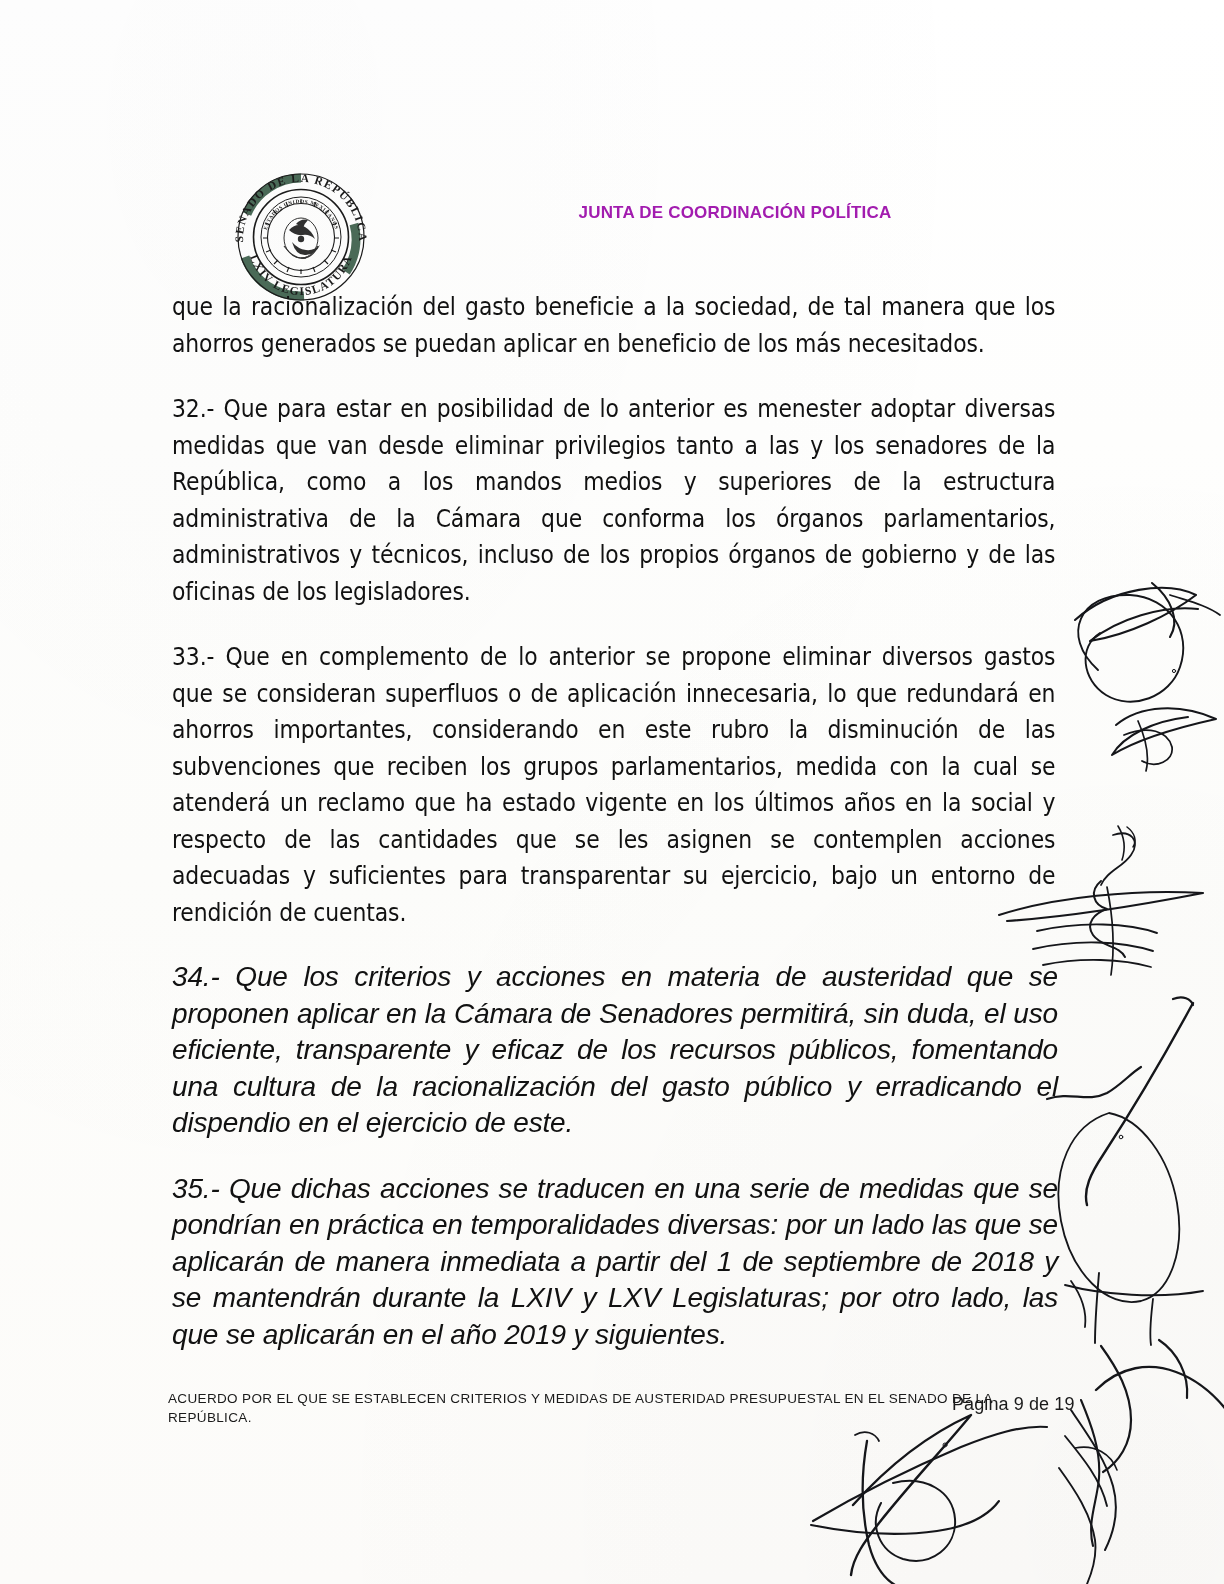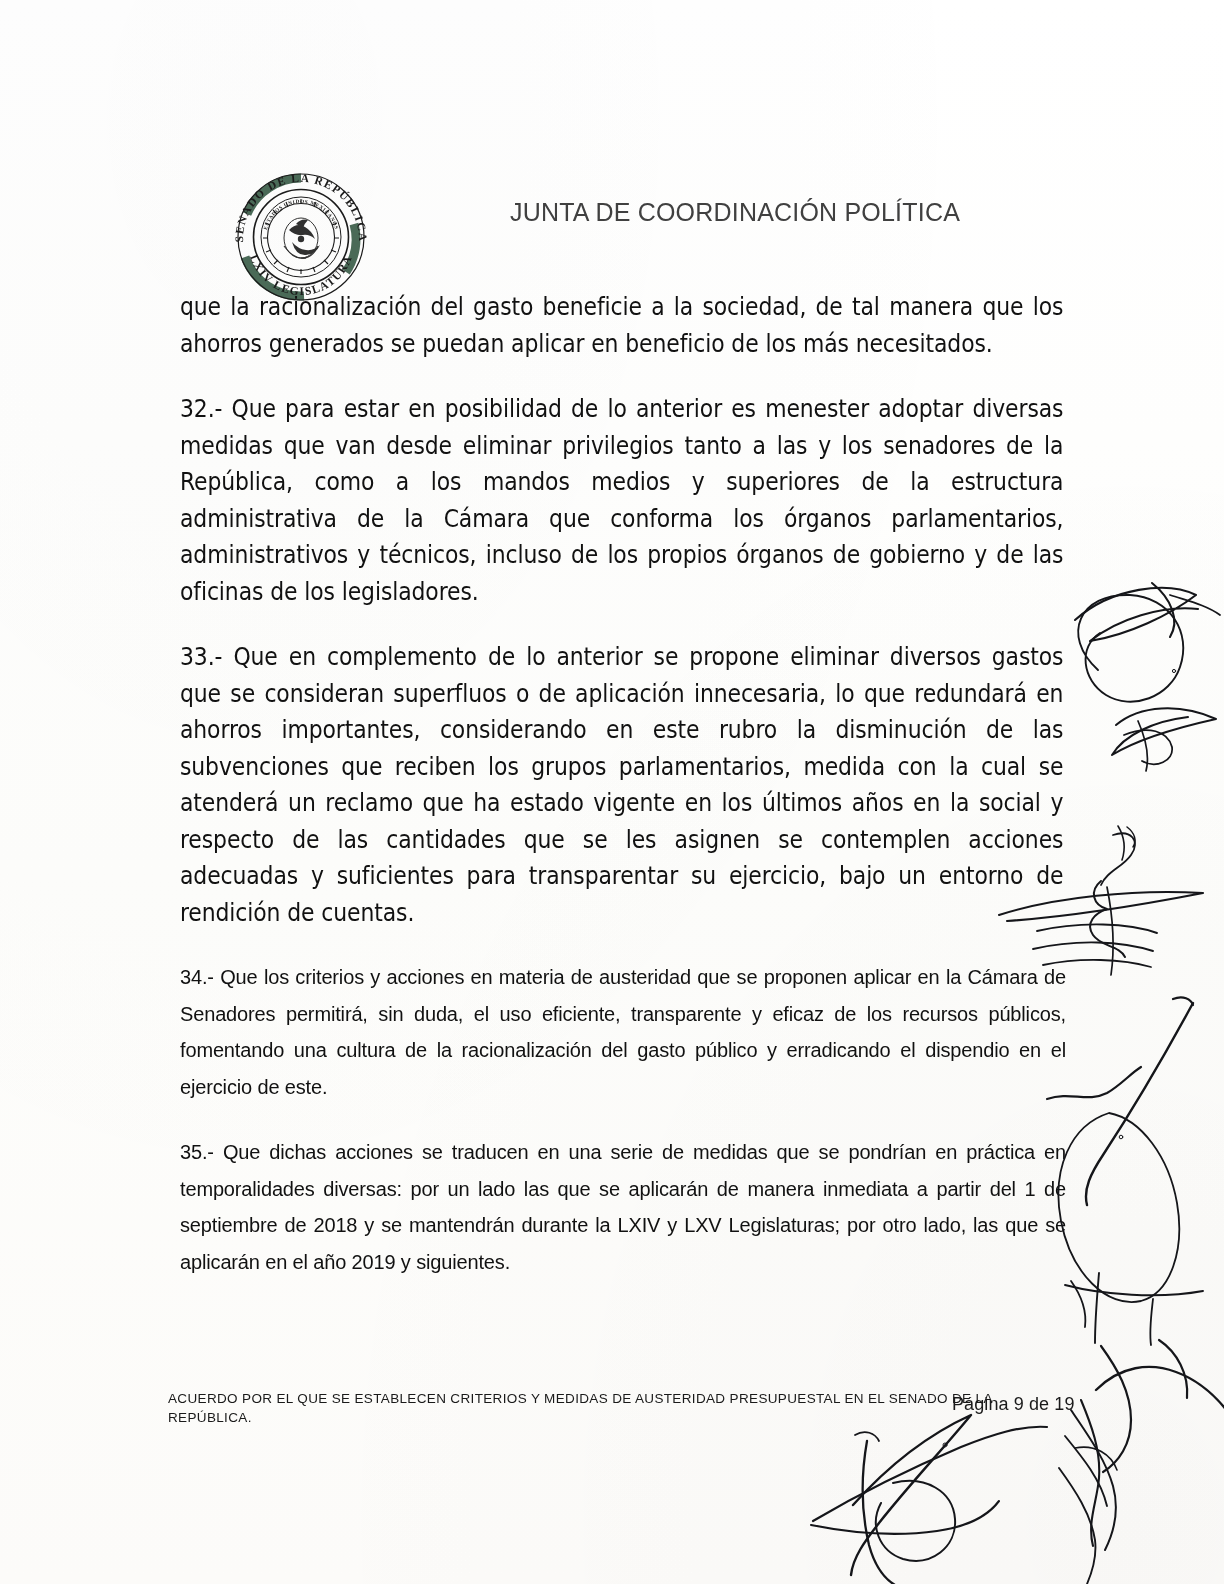--- a/index.html
+++ b/index.html
@@ -55,11 +55,11 @@
   }
   .header-titles .hline {
     font-family: "Liberation Sans", sans-serif;
-    font-weight: 400;
-    font-size: 25px;
+    font-weight: 700;
+    font-size: 17px;
     letter-spacing: 0.2px;
     line-height: 33px;
-    color: #404040;
+    color: #a21caf;
     white-space: nowrap;
   }
 

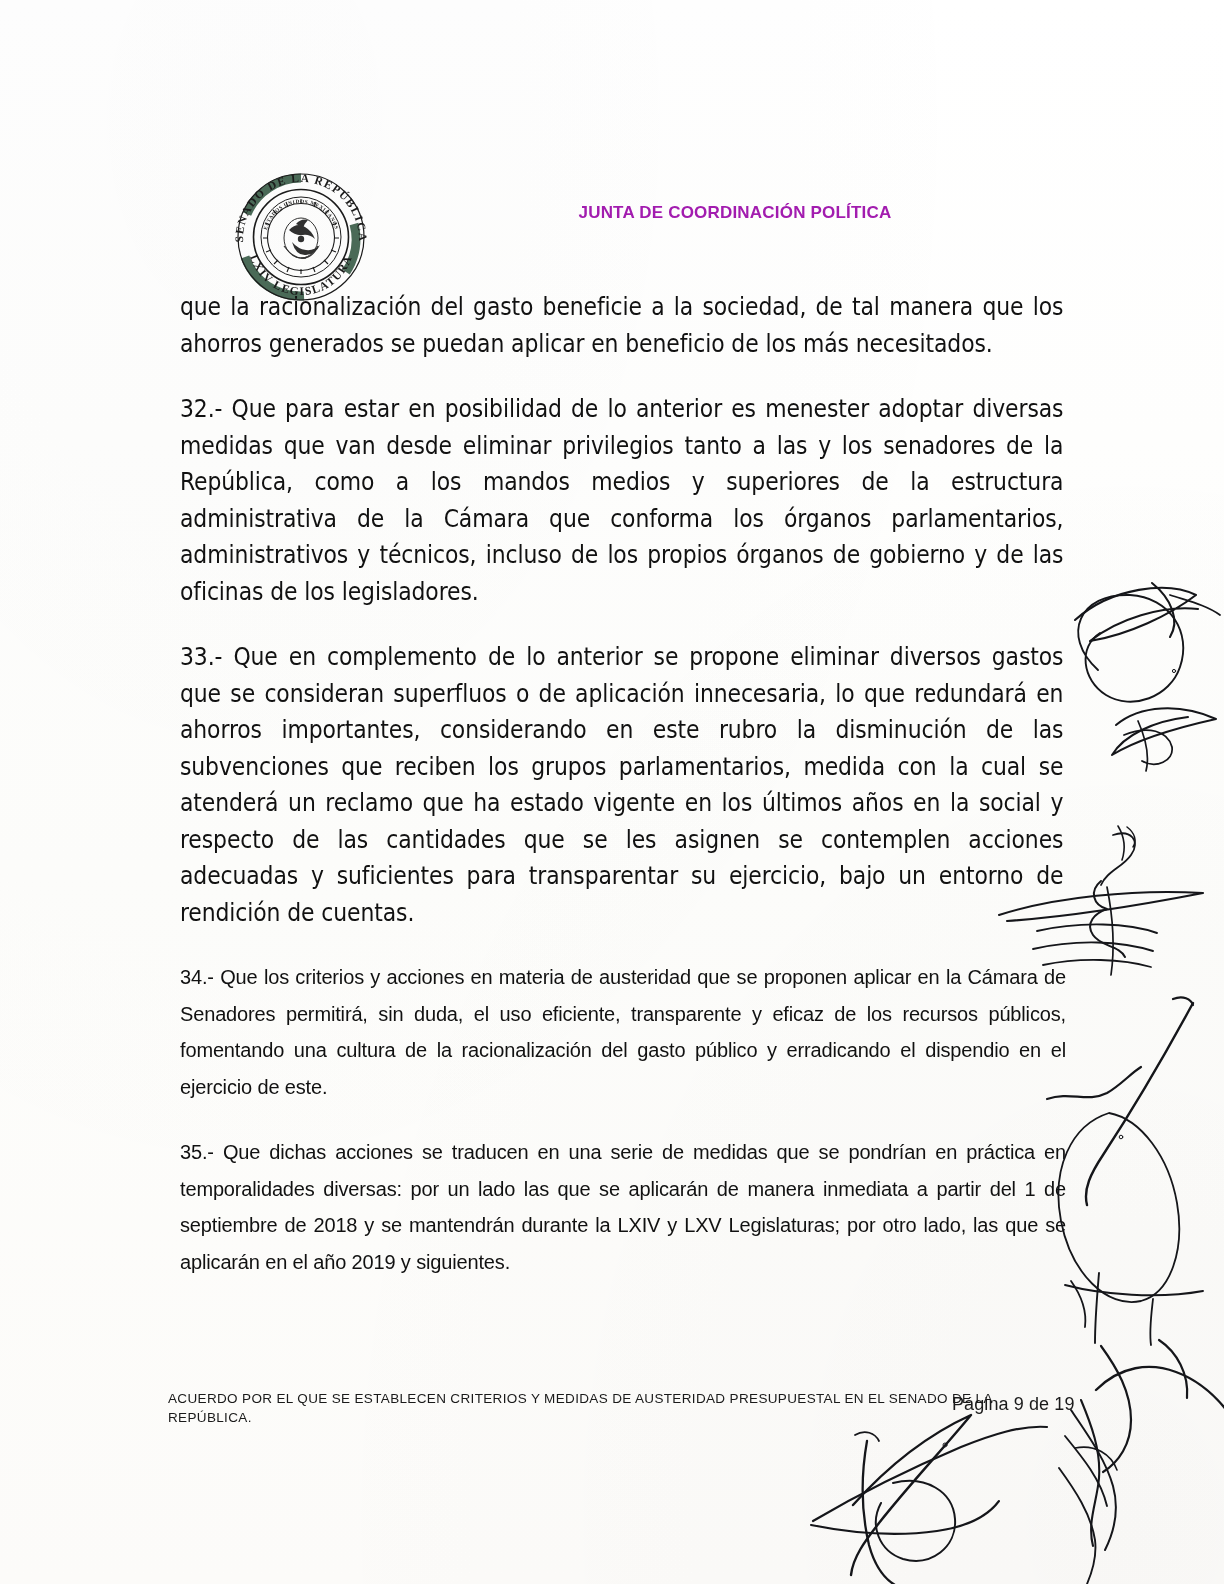--- a/index.html
+++ b/index.html
@@ -66,7 +66,7 @@
   
   .body-text {
     position: absolute;
-    left: 180px;
+    left: 172px;
     top: 288px;
     width: 884px;
   }

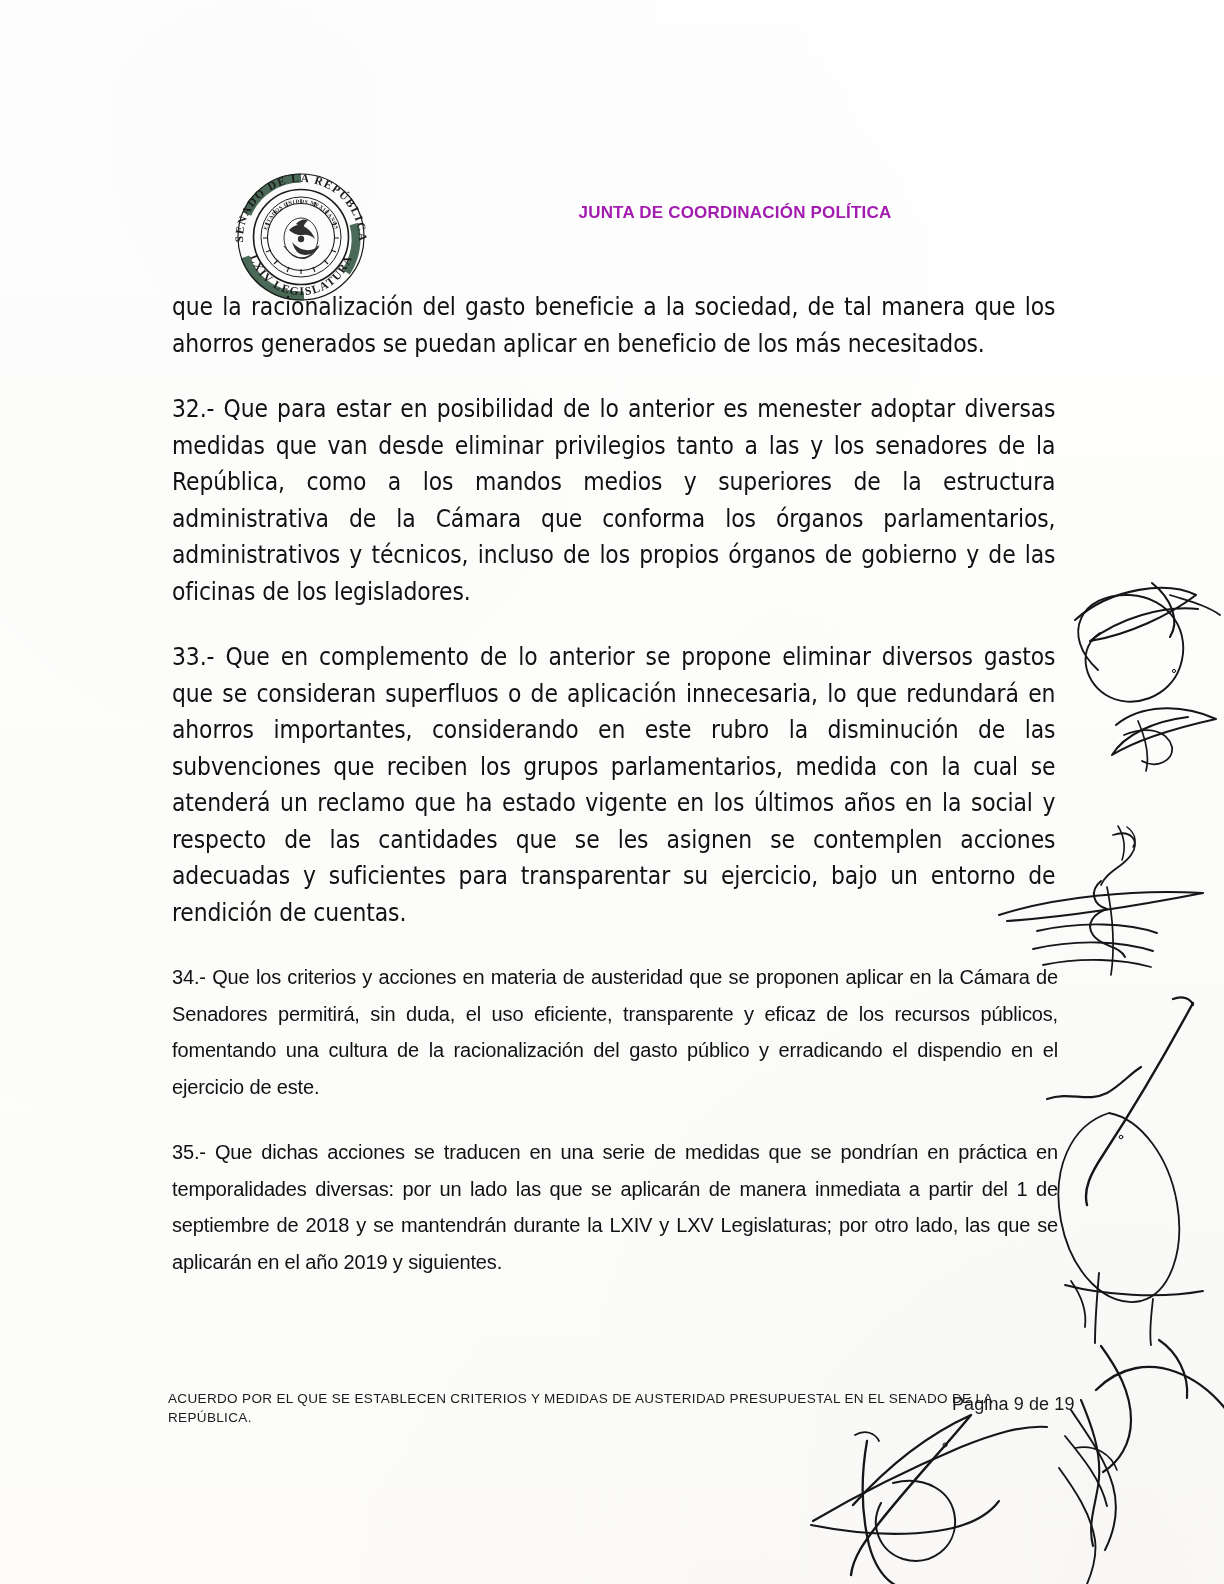--- a/index.html
+++ b/index.html
@@ -89,10 +89,11 @@
   
   .para.grotesk {
     font-family: "Liberation Sans", sans-serif;
-    font-size: 20px;
+    font-size: 28px;
     line-height: 36.5px;
     letter-spacing: -0.15px;
     width: 886px;
+    font-style: italic;
   }
   .para:last-child { margin-bottom: 8px; }
 

